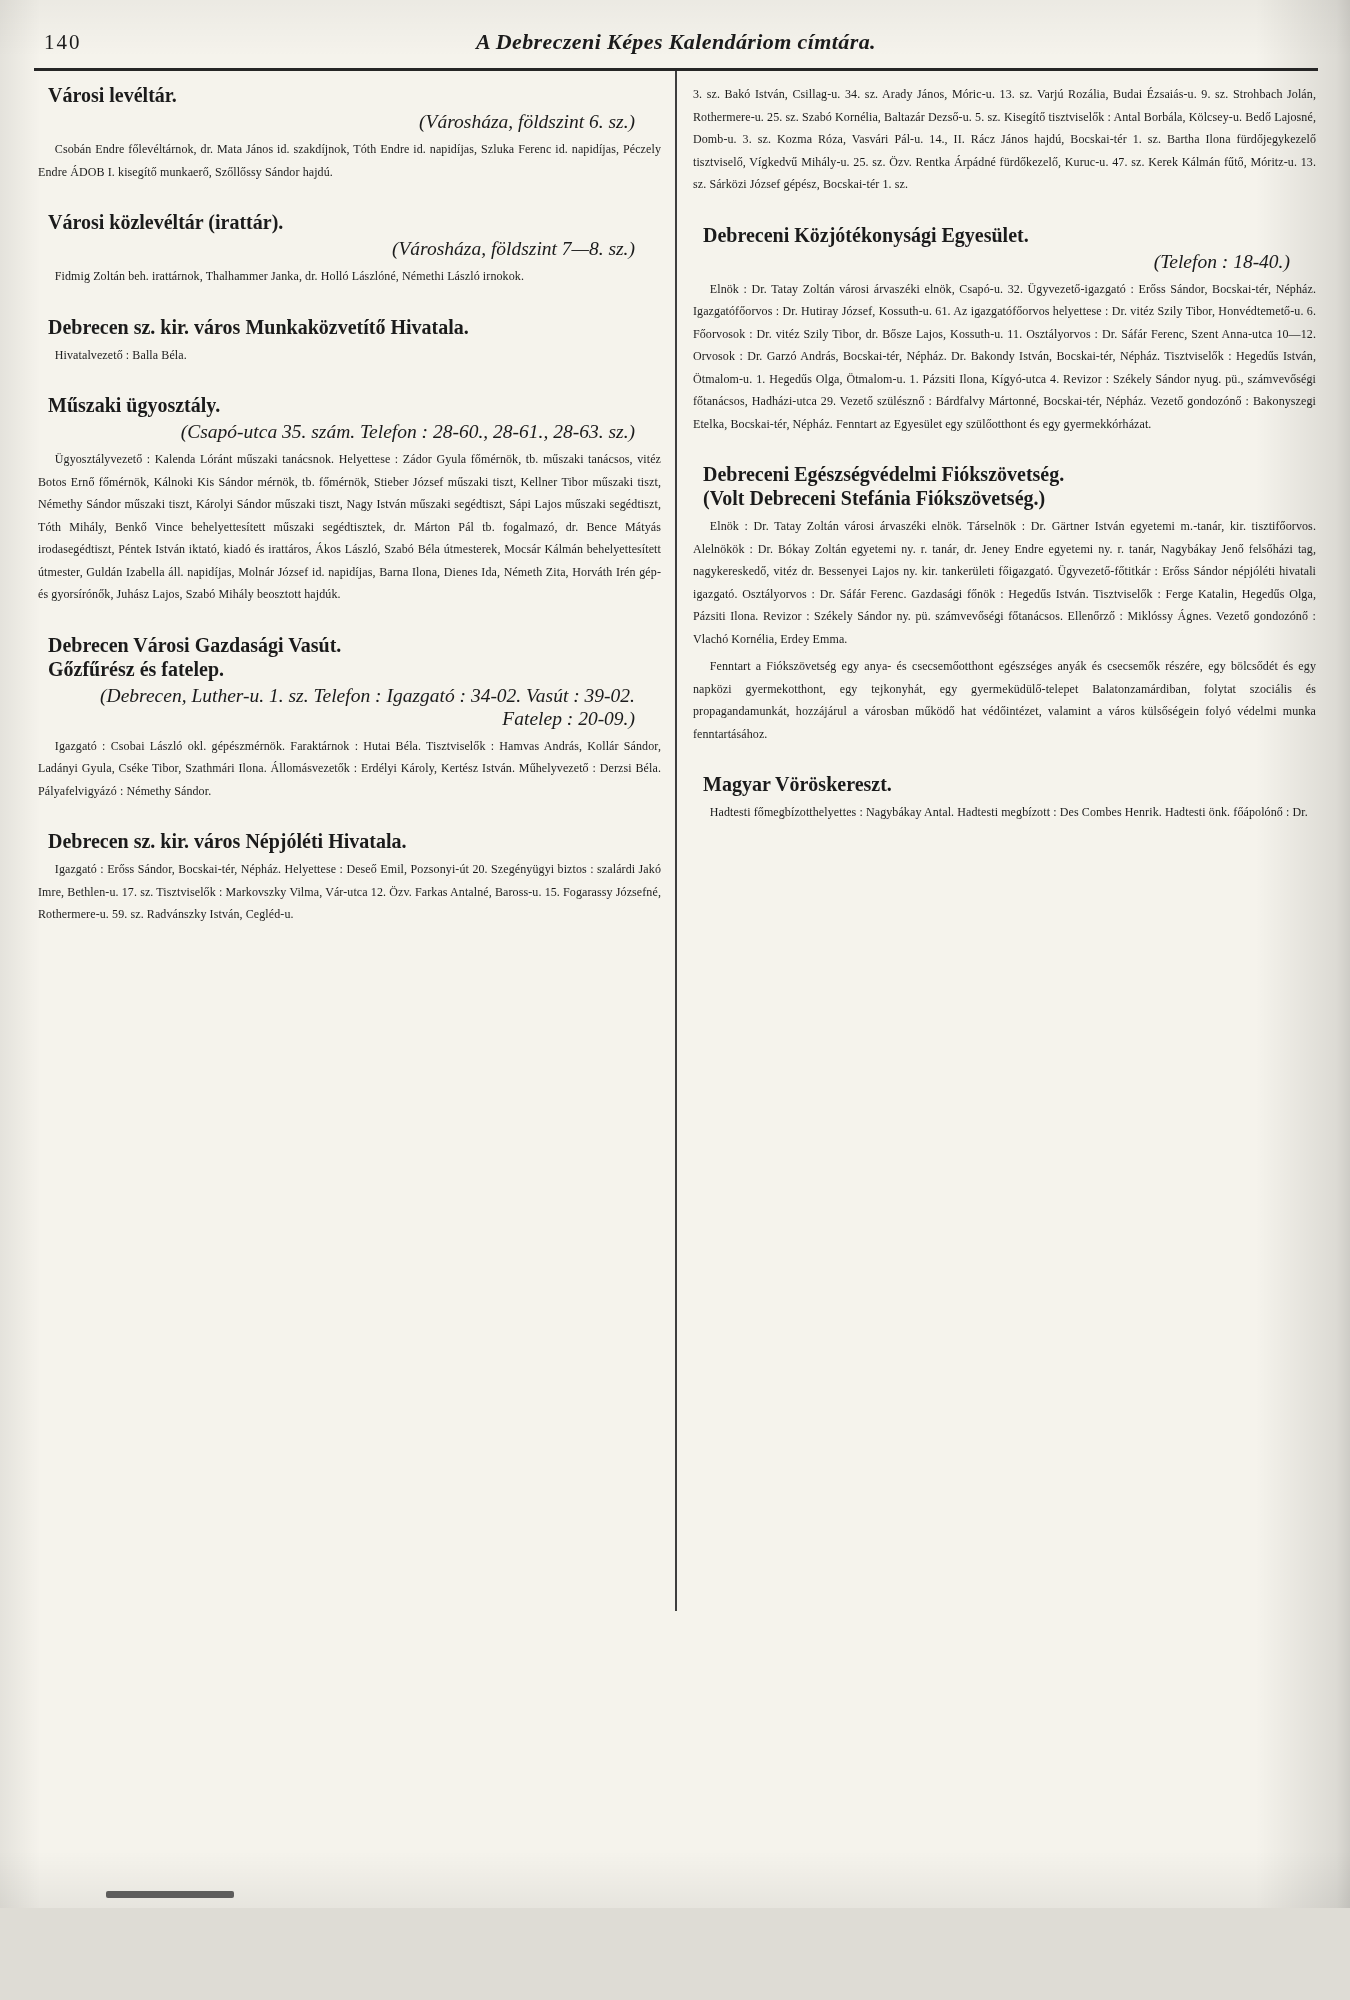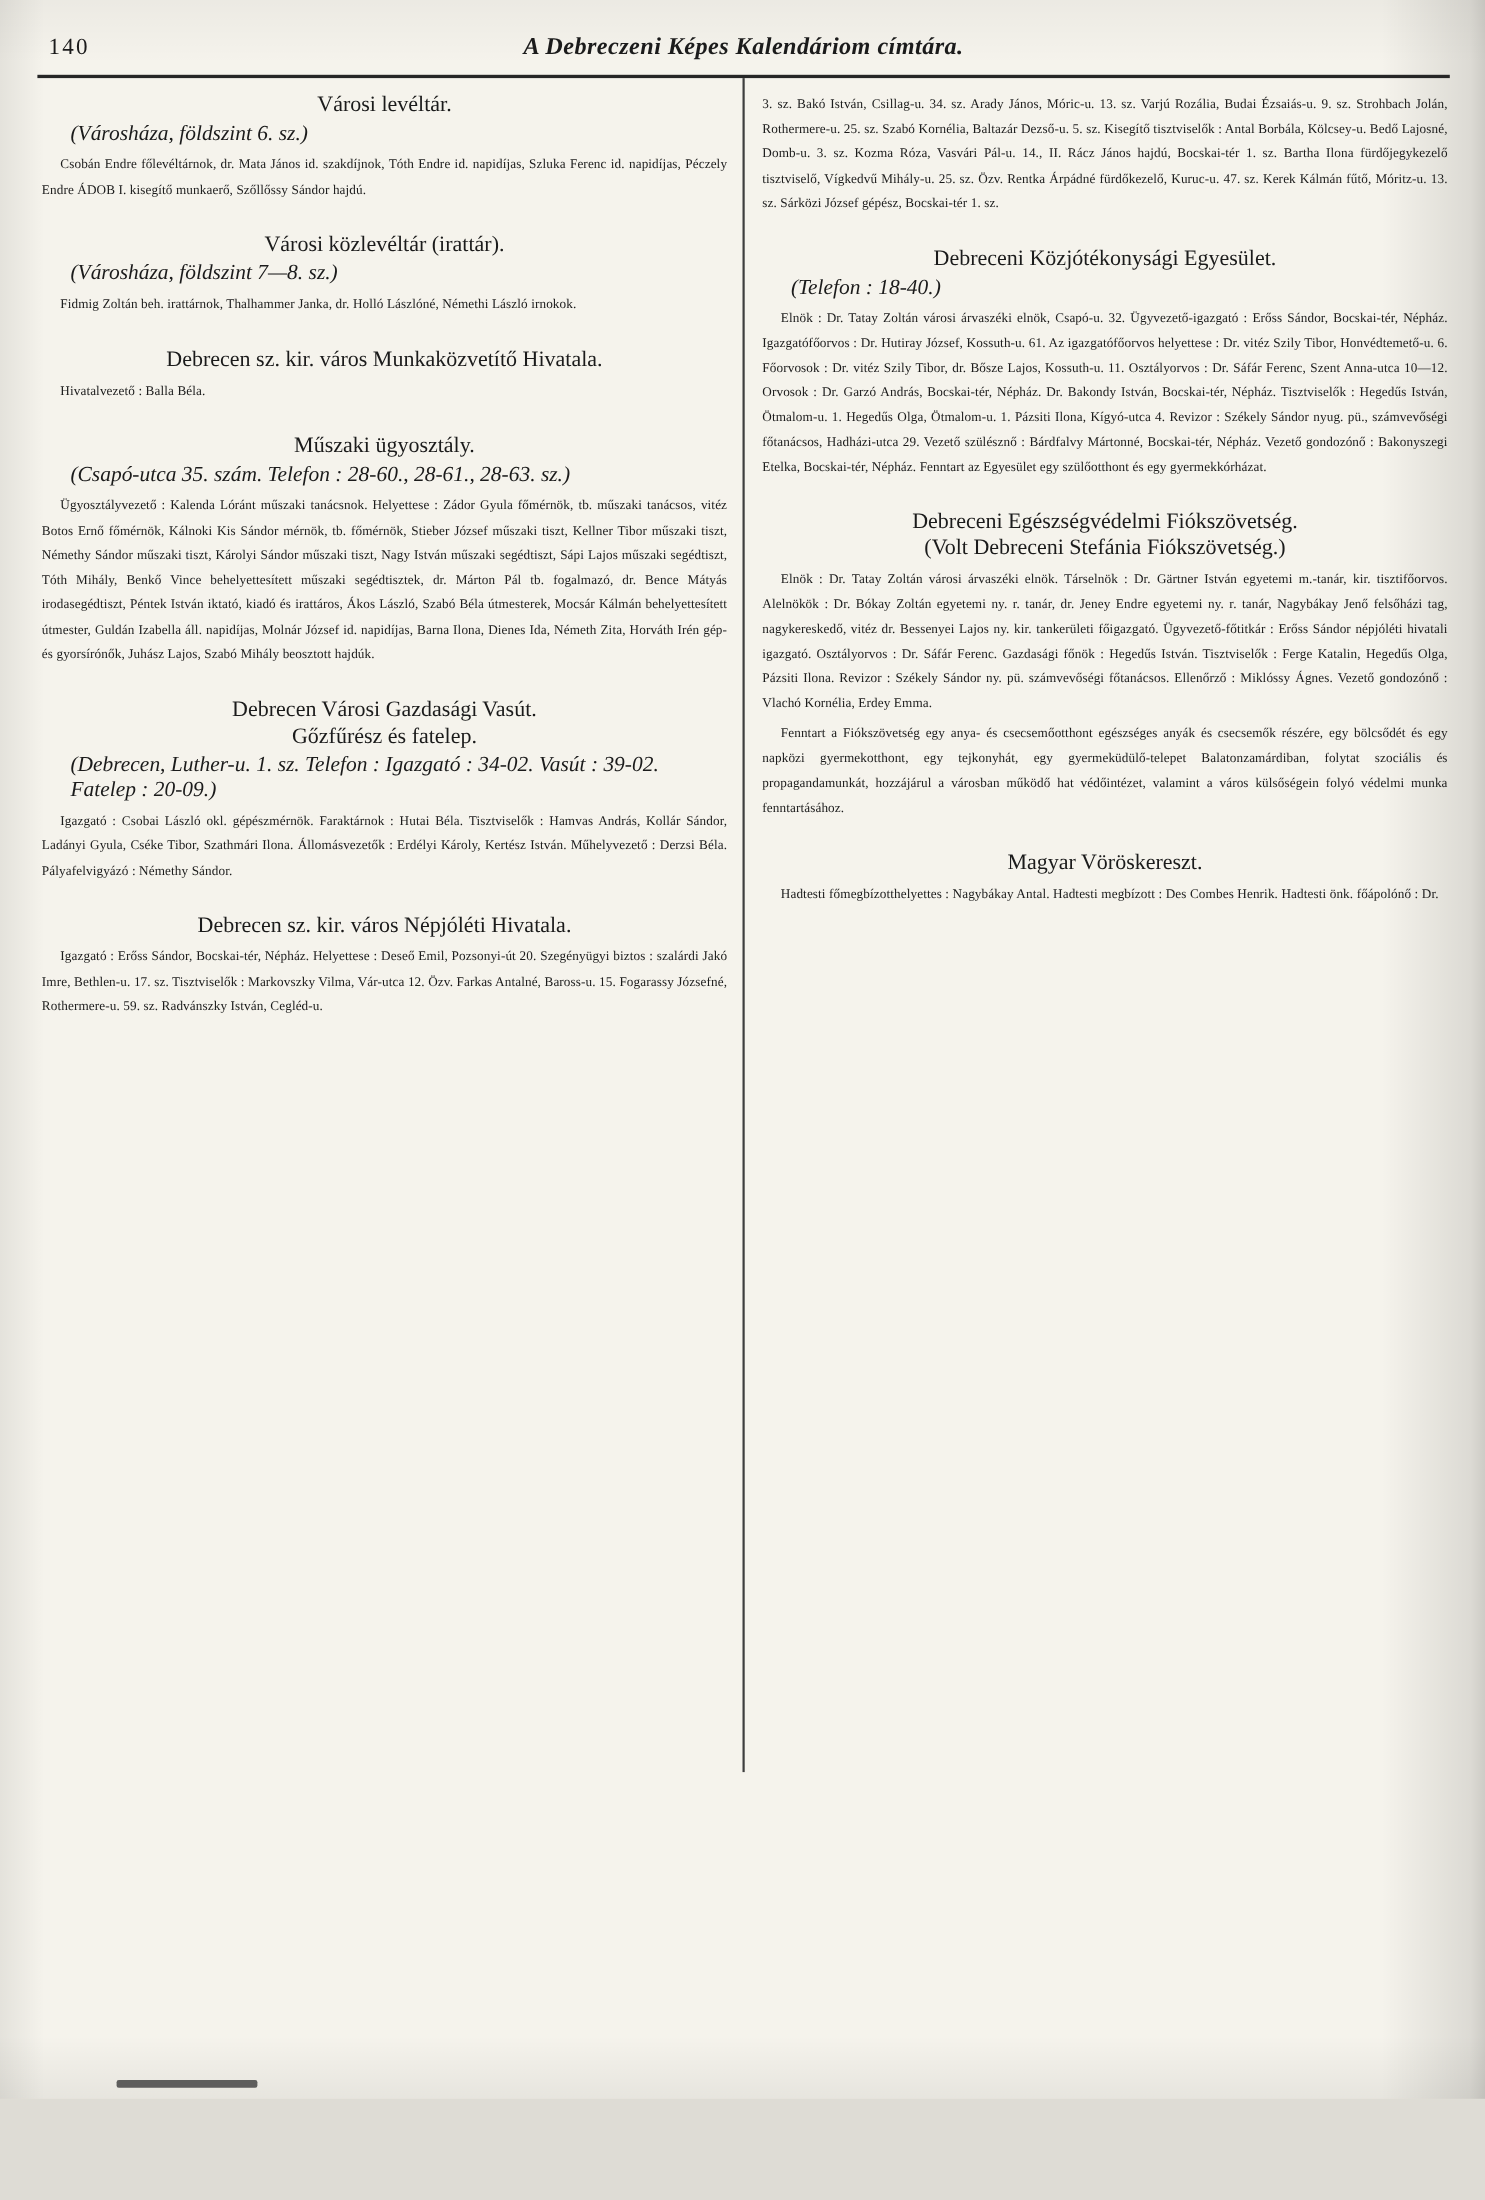--- a/index.html
+++ b/index.html
@@ -43,8 +43,8 @@
   .entry { margin-top: 27px; }
   .col > .entry:first-child { margin-top: 10px; }
   .h {
-    font-size: 20px; font-weight: normal;
-    text-align: center;
+    font-size: 20px; font-weight: bold;
+    text-align: left;
     margin: 0 10px 3px;
     line-height: 24px;
     white-space: pre-line;

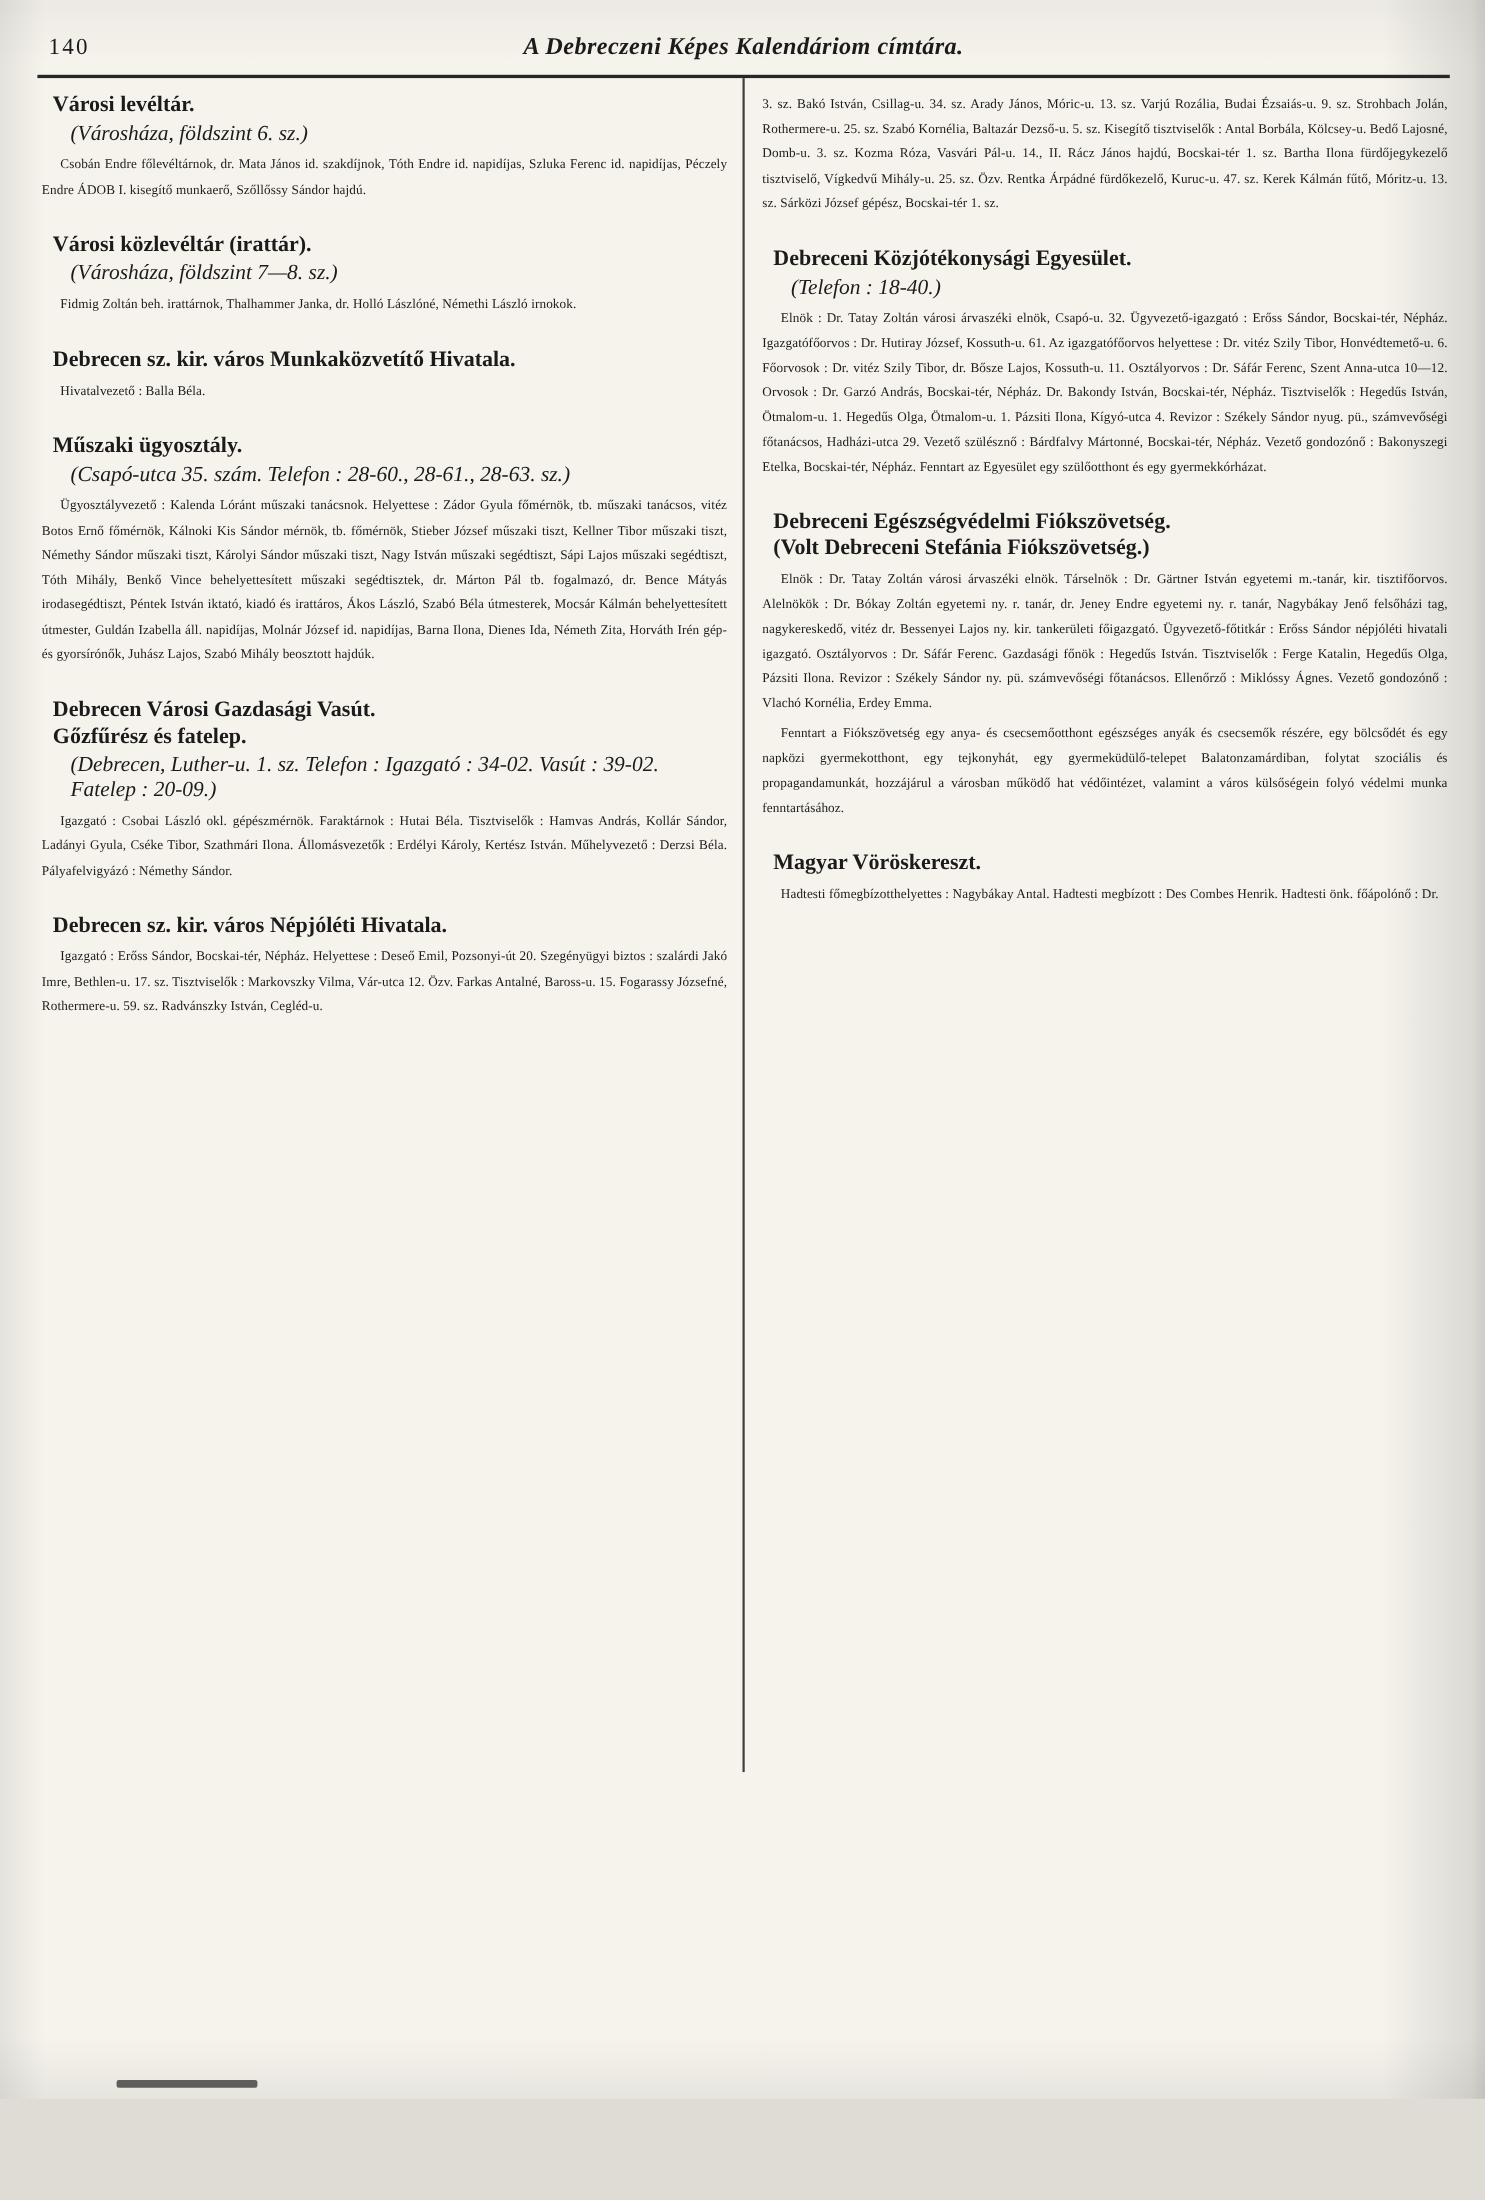--- a/index.html
+++ b/index.html
@@ -51,7 +51,7 @@
   }
   .sub {
     font-size: 19.5px; font-style: italic;
-    text-align: left;
+    text-align: right;
     margin: 1px 26px 3px;
     line-height: 23px;
   }

